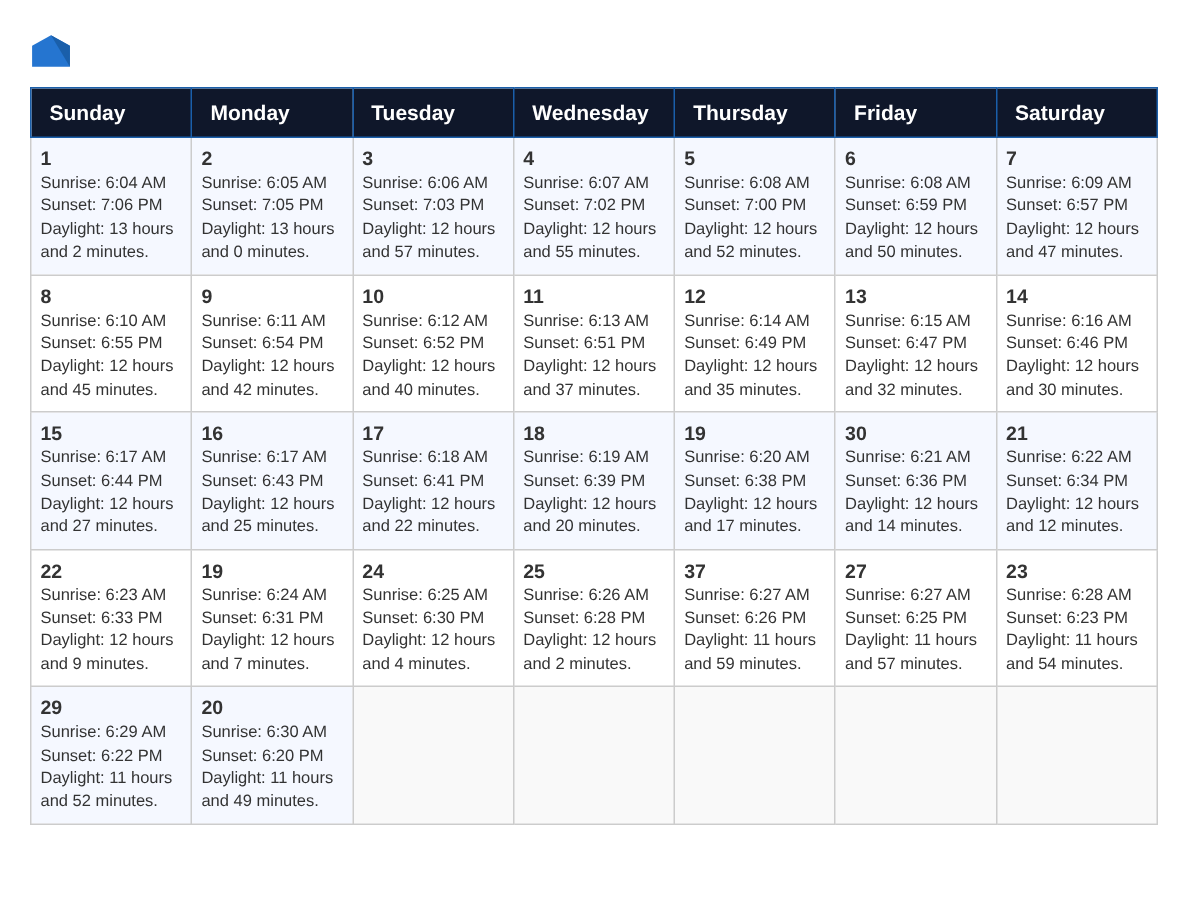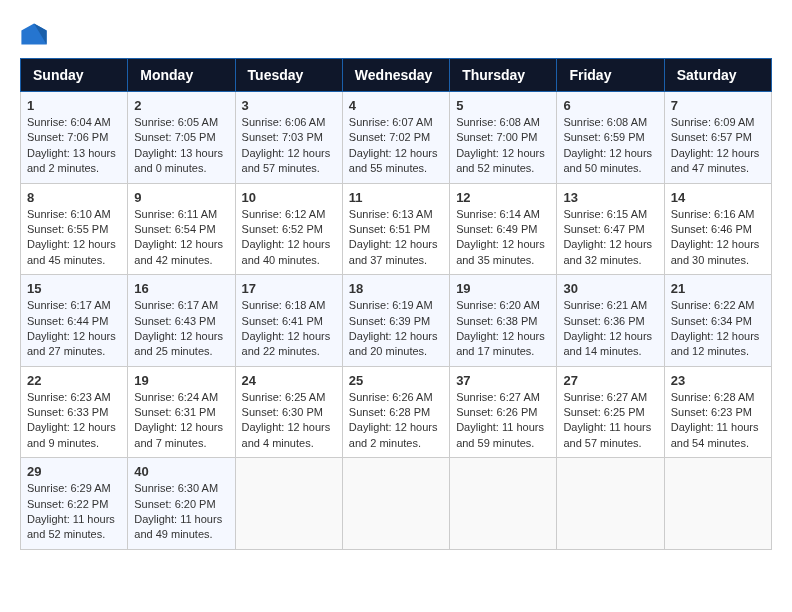--- a/index.html
+++ b/index.html
@@ -365,7 +365,7 @@
         </div>
       </td>
         <td>
-        <span class="day-num">40</span>
+        <span class="day-num">20</span>
         <div class="day-info">
           Sunrise: 6:30 AM<br>
           Sunset: 6:20 PM<br>

